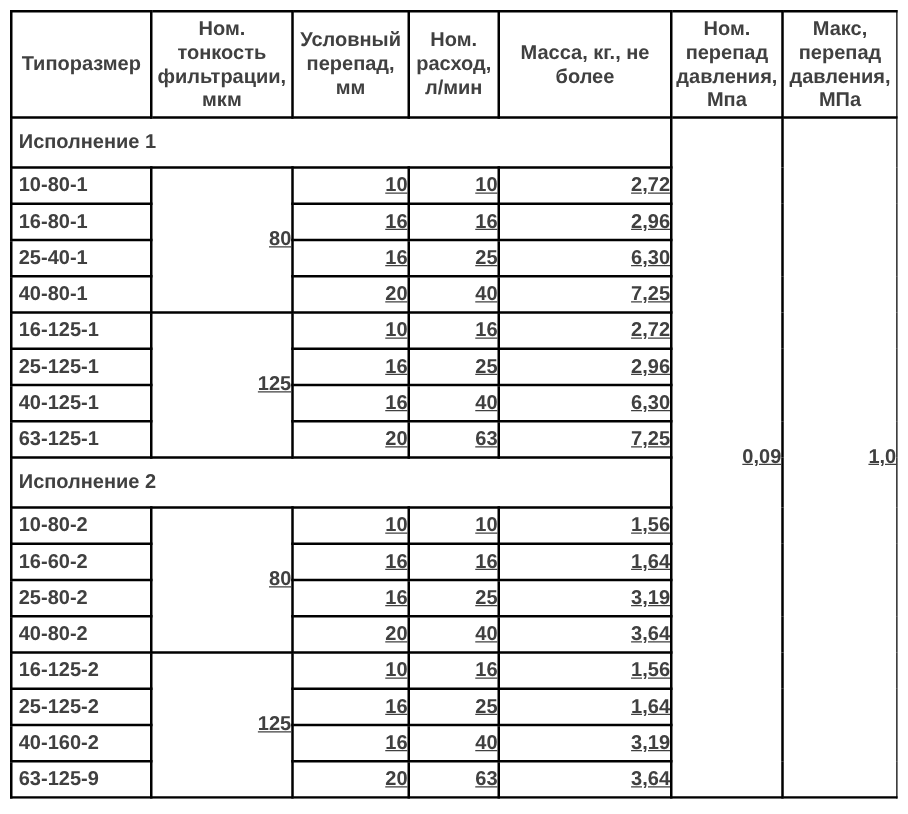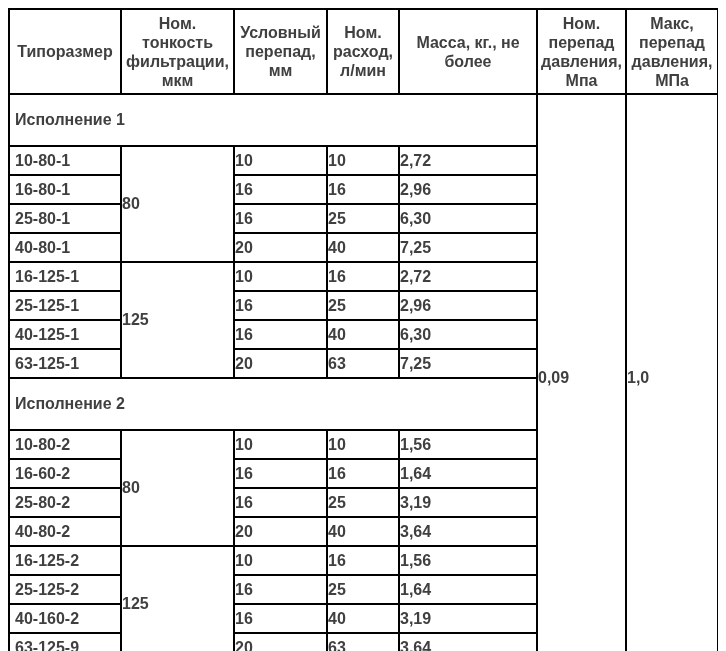--- a/index.html
+++ b/index.html
@@ -27,7 +27,7 @@
     line-height: 19px;
     padding: 2px 1px;
   }
-  tr.row-section { height: 52px; }
+  tr.row-section { height: 40px; }
   tr.row-data  { height: 29px; }
   td.cell-left   { text-align: left; padding-left: 5px; }
   td.cell-center { text-align: left; }

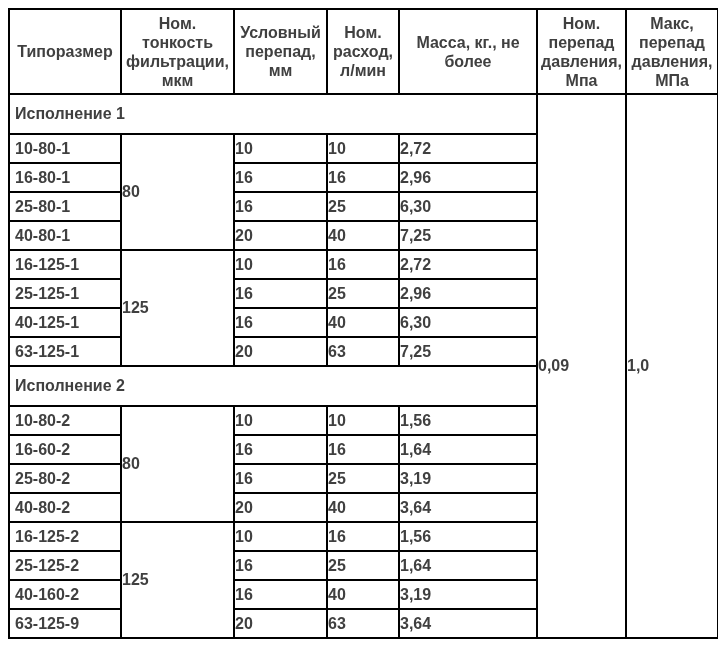--- a/index.html
+++ b/index.html
@@ -30,7 +30,7 @@
   tr.row-section { height: 40px; }
   tr.row-data  { height: 29px; }
   td.cell-left   { text-align: left; padding-left: 5px; }
-  td.cell-center { text-align: left; }
+  td.cell-center { text-align: right; text-decoration: underline; }
 </style>
 </head>
 <body>

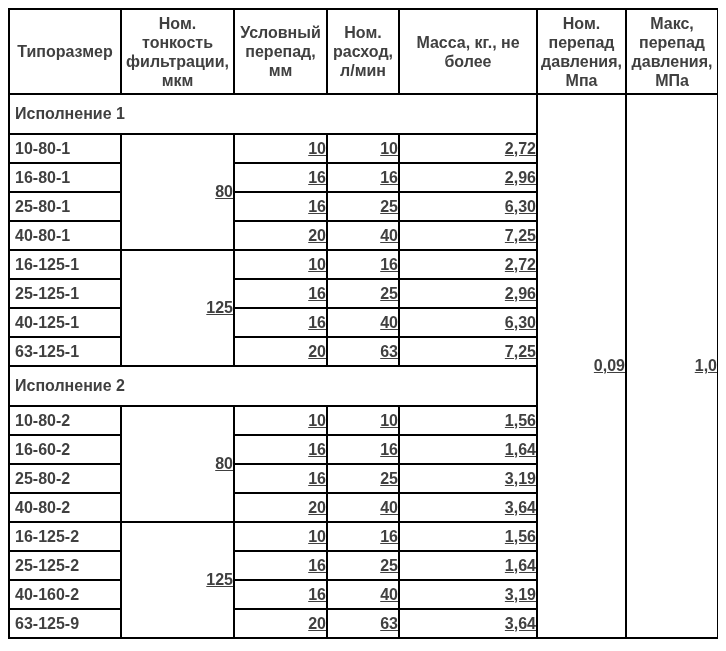--- a/index.html
+++ b/index.html
@@ -76,7 +76,7 @@
         <td class="cell-center">2,96</td>
       </tr>
       <tr class="row-data">
-        <td class="cell-left">25-80-1</td>
+        <td class="cell-left">25-40-1</td>
         <td class="cell-center">16</td>
         <td class="cell-center">25</td>
         <td class="cell-center">6,30</td>

